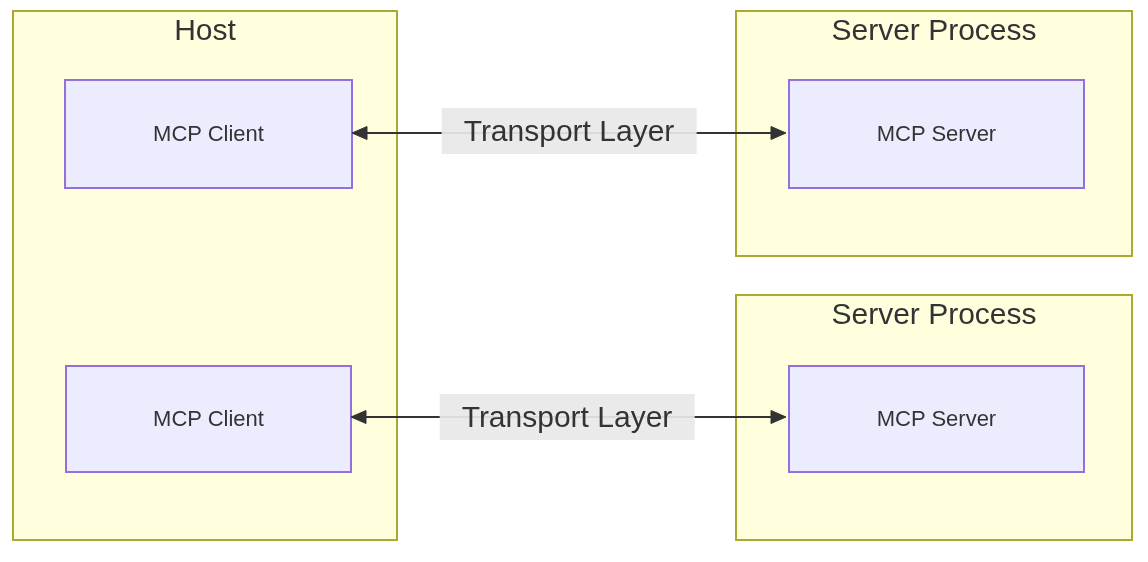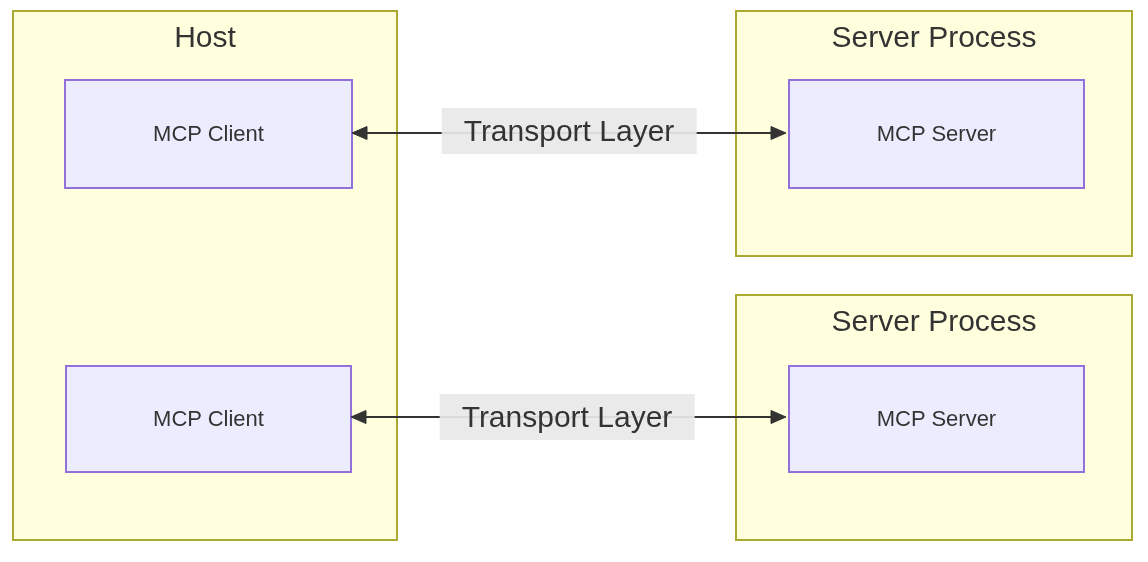--- a/index.html
+++ b/index.html
@@ -31,7 +31,6 @@
     text-align:center;
     font-size:30px;
     line-height:36px;
-    margin-top:7px;
     color:var(--text);
   }
   .node{

